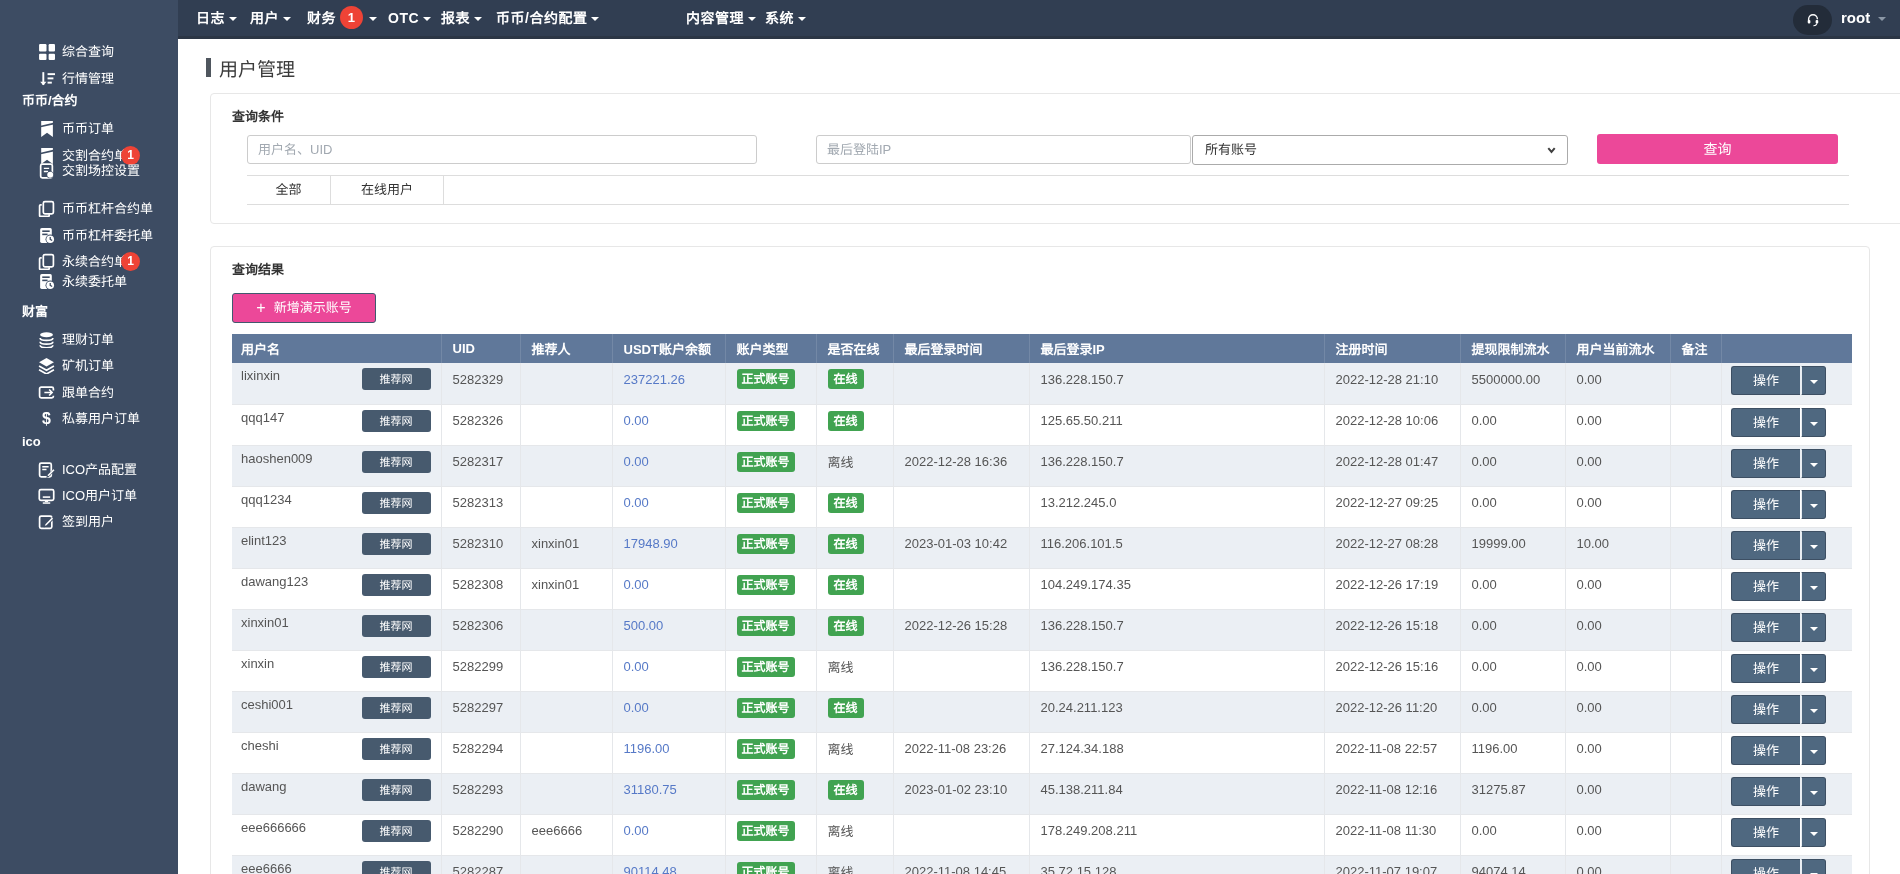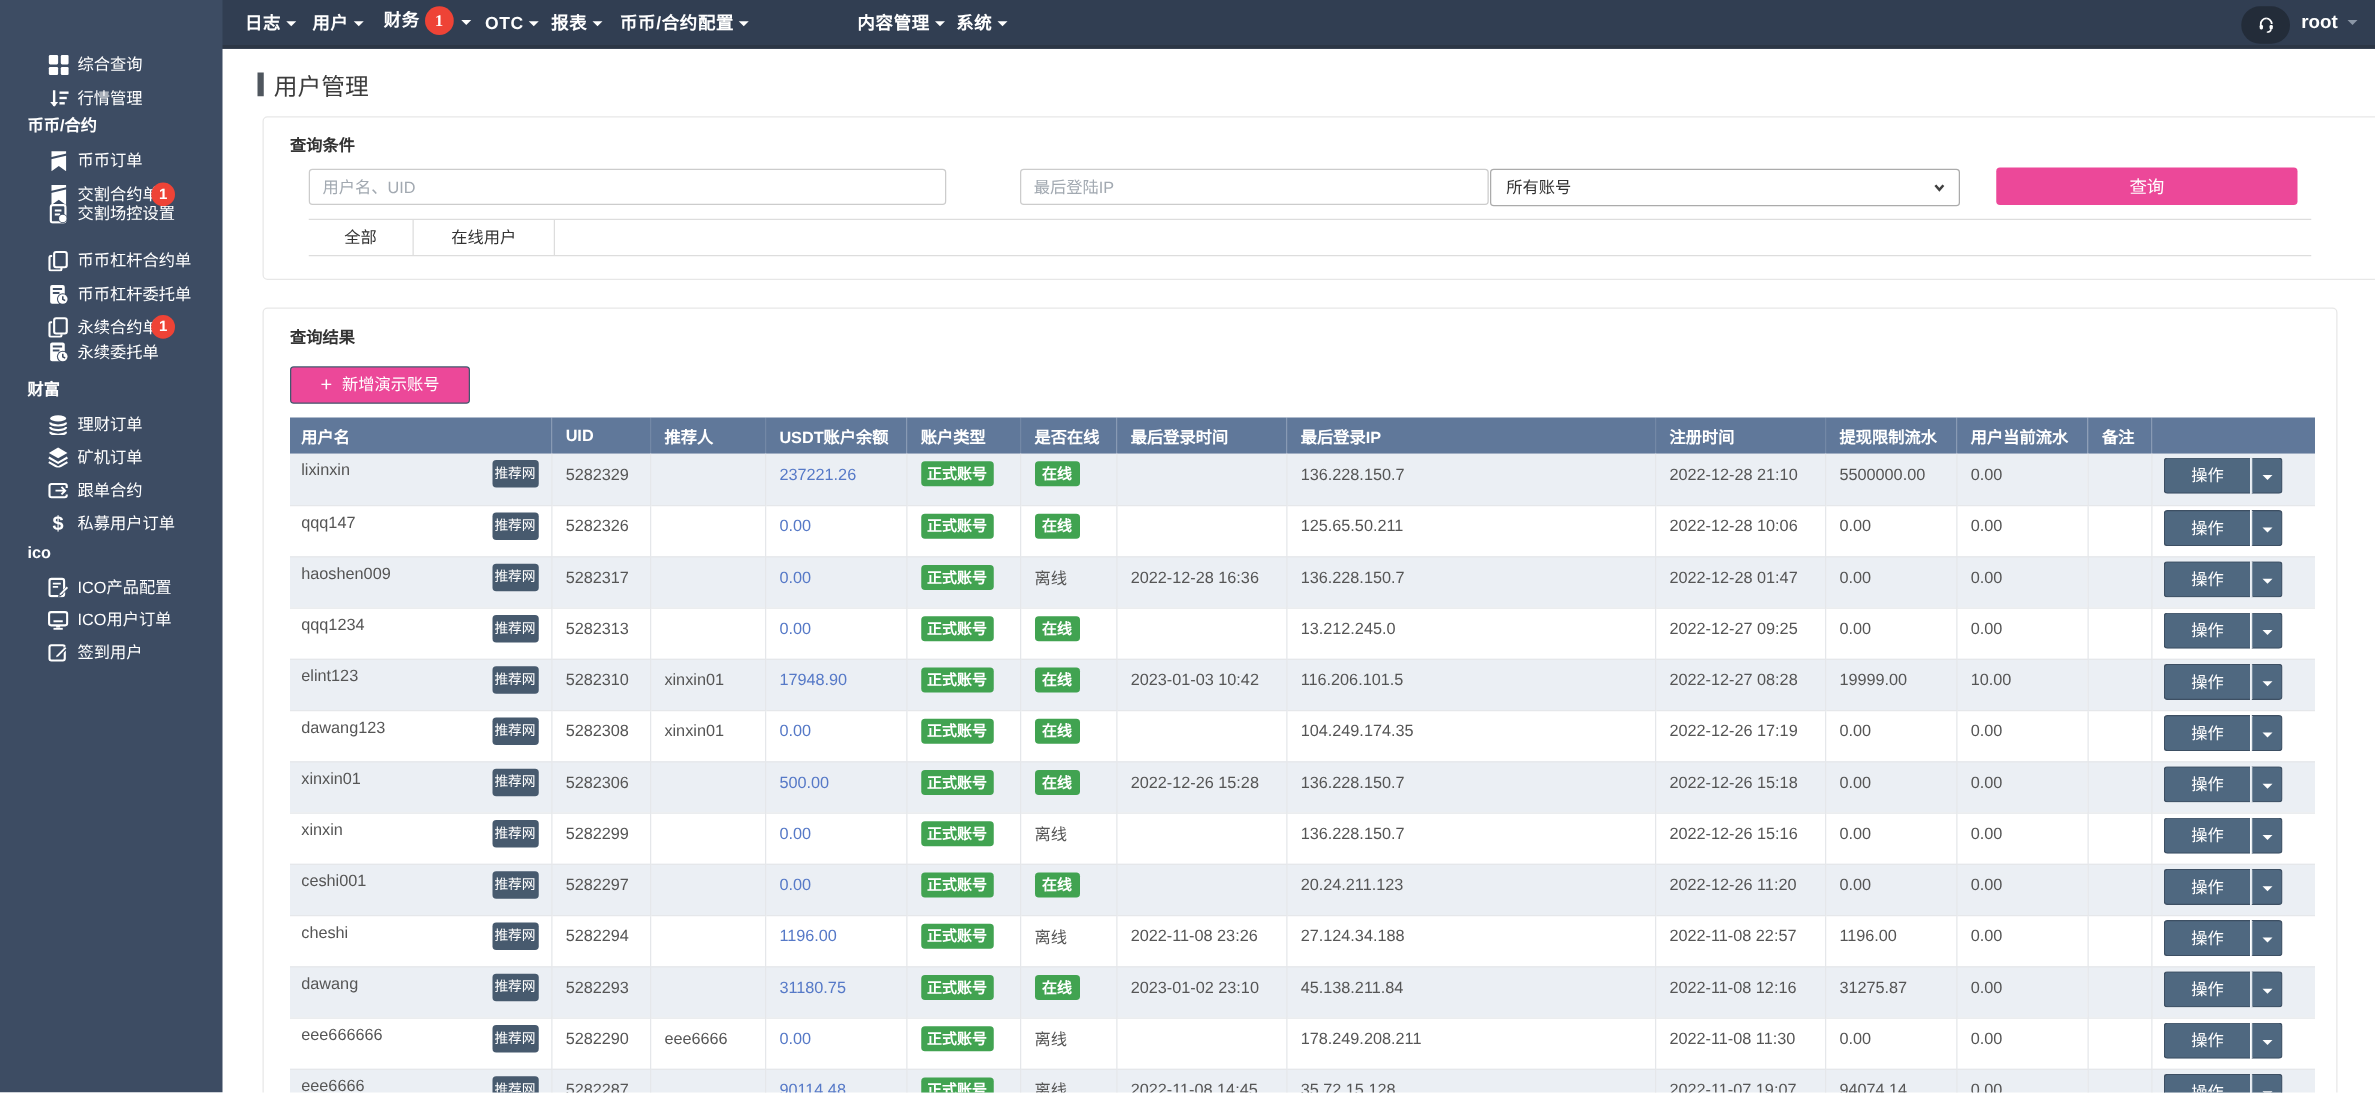--- a/index.html
+++ b/index.html
@@ -55,7 +55,7 @@
 <div class="navbar" id="navbar">
     <div class="nav-item" style="left:196px;">日志<span class="caret"></span></div>
     <div class="nav-item" style="left:250px;">用户<span class="caret"></span></div>
-    <div class="nav-item" style="left:307px;font-family:Liberation Serif, serif;">财务<span class="nav-badge">1</span><span class="caret"></span></div>
+    <div class="nav-item" style="left:307px;">财务<span class="nav-badge">1</span><span class="caret"></span></div>
     <div class="nav-item" style="left:388px;">OTC<span class="caret"></span></div>
     <div class="nav-item" style="left:441px;">报表<span class="caret"></span></div>
     <div class="nav-item" style="left:496px;">币币/合约配置<span class="caret"></span></div>

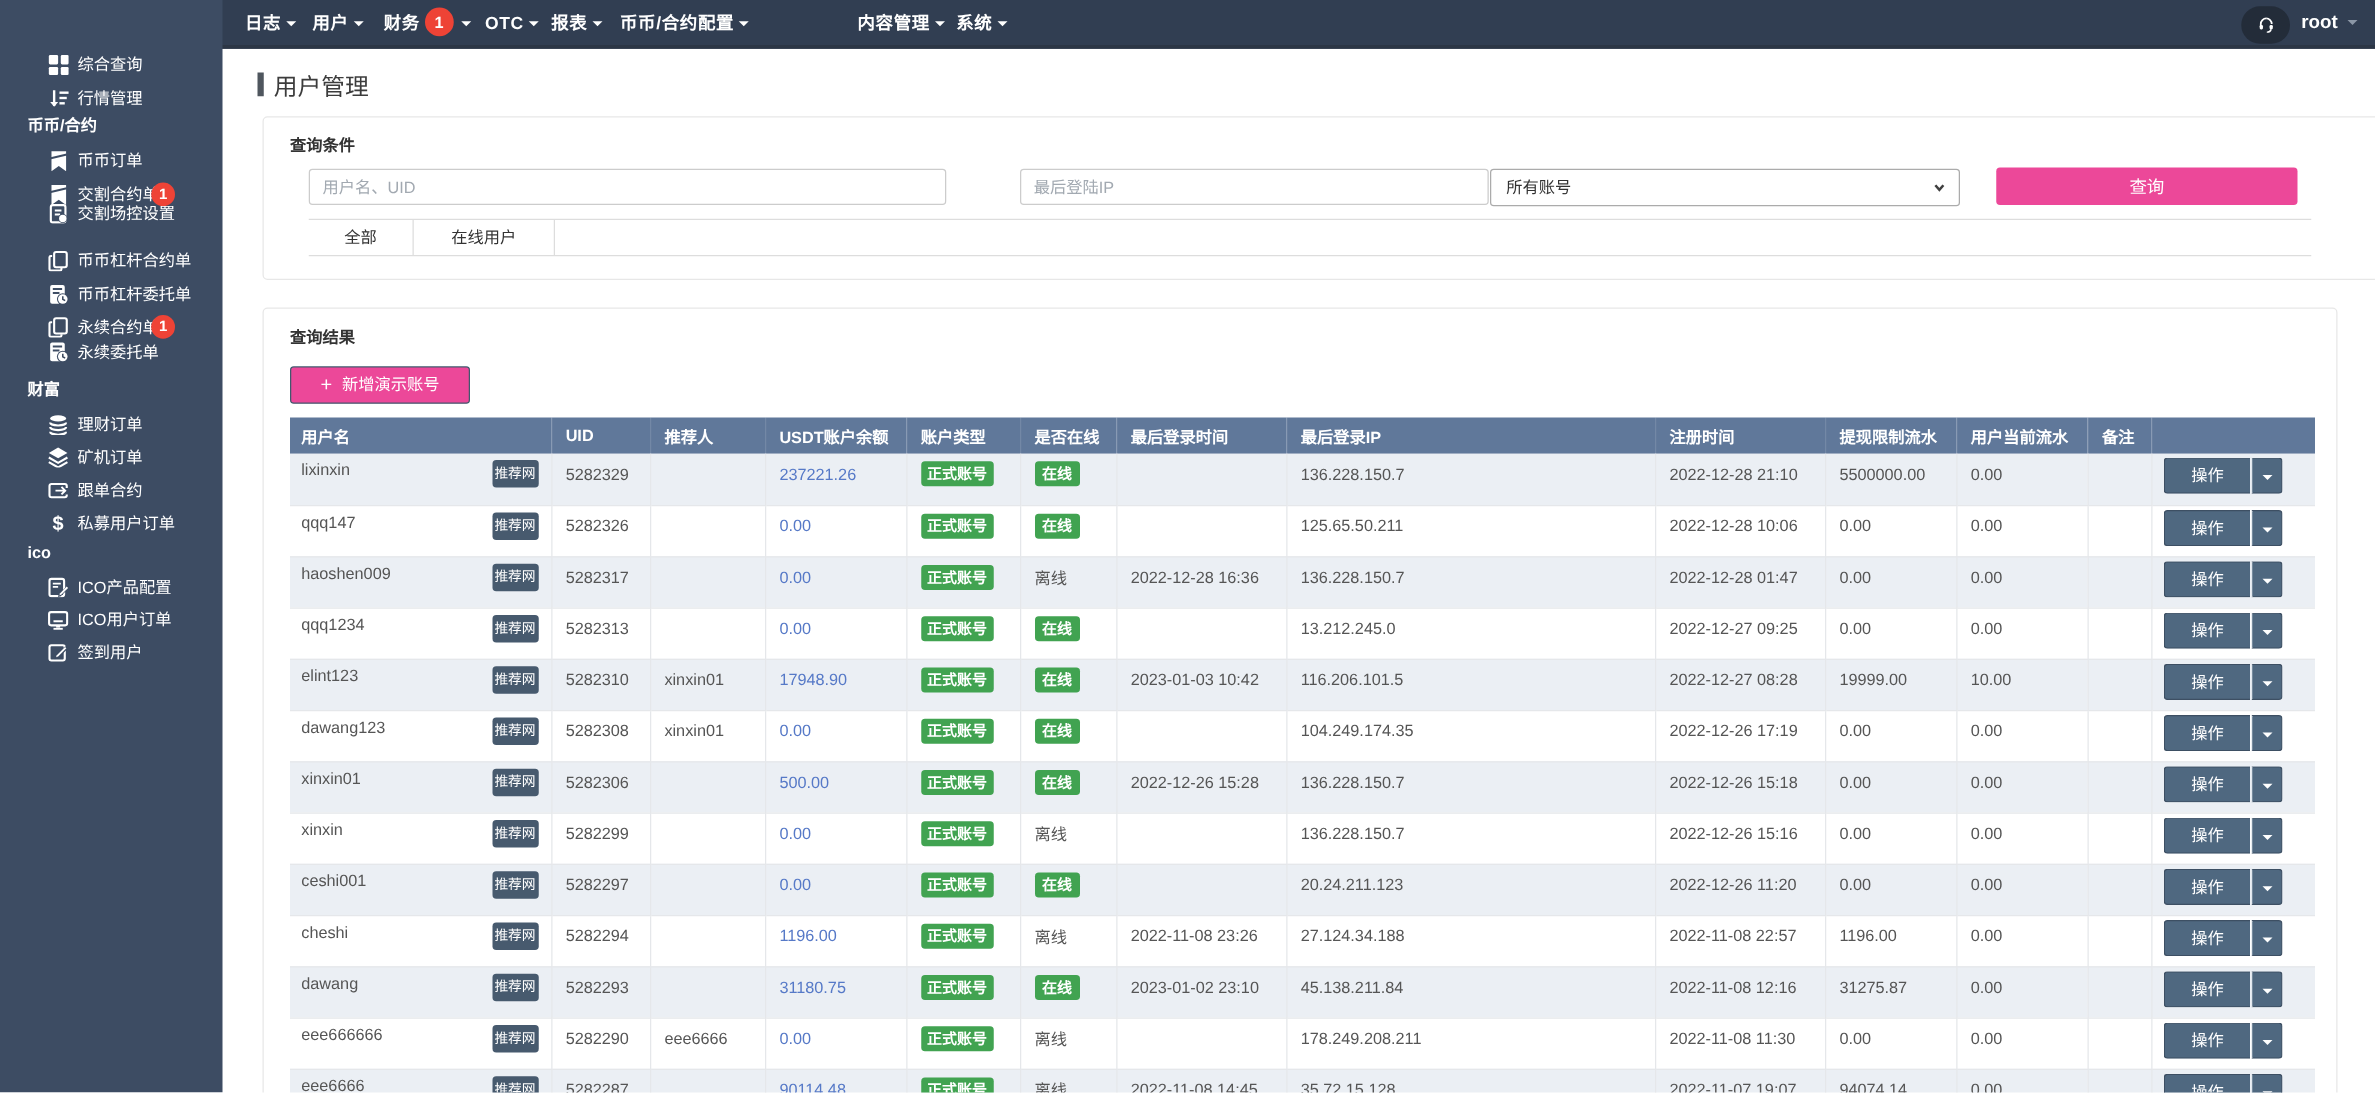--- a/index.html
+++ b/index.html
@@ -42,7 +42,7 @@
 table.tb td:first-child{border-left:none;}
 table.tb td:last-child{border-right:none;}
 table.tb tr.odd td{background:#ebeff4;}
-.bdg-ref{float:right;margin-right:10px;background:#475a6e;border-radius:3px;color:#fff;font-size:11px;padding:5px 2px;line-height:12px;}
+.bdg-ref{float:right;margin-right:10px;background:#475a6e;border-radius:3px;color:#fff;font-size:11px;padding:5px 18px;line-height:12px;}
 .bdg-green{display:inline-block;background:#41a351;border-radius:3px;color:#fff;font-size:12px;font-weight:bold;padding:3px 5px;line-height:14px;}
 .bdg-online{display:inline-block;background:#41a351;border-radius:3px;color:#fff;font-size:12px;font-weight:bold;padding:3px 6px;line-height:14px;}
 a.val{color:#5679c7;text-decoration:none;}

